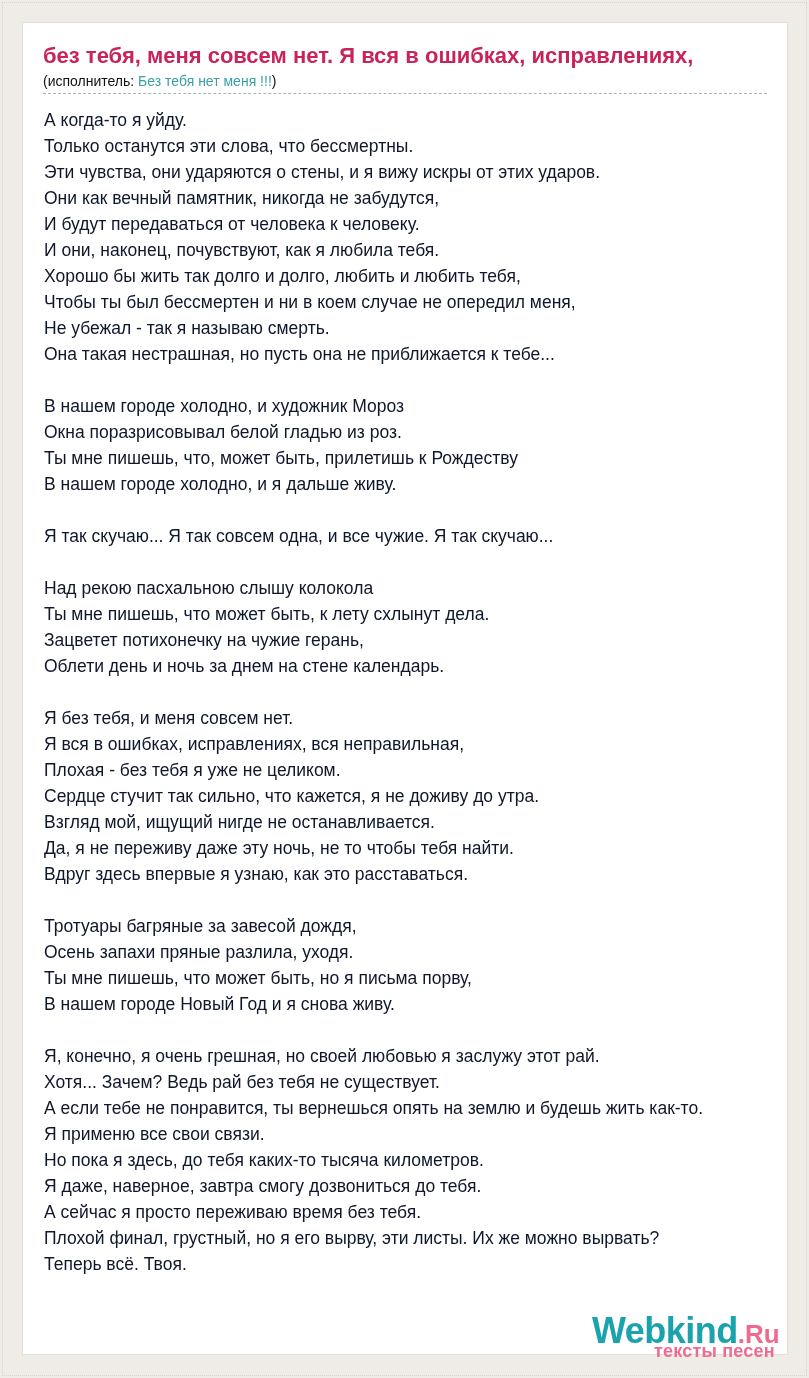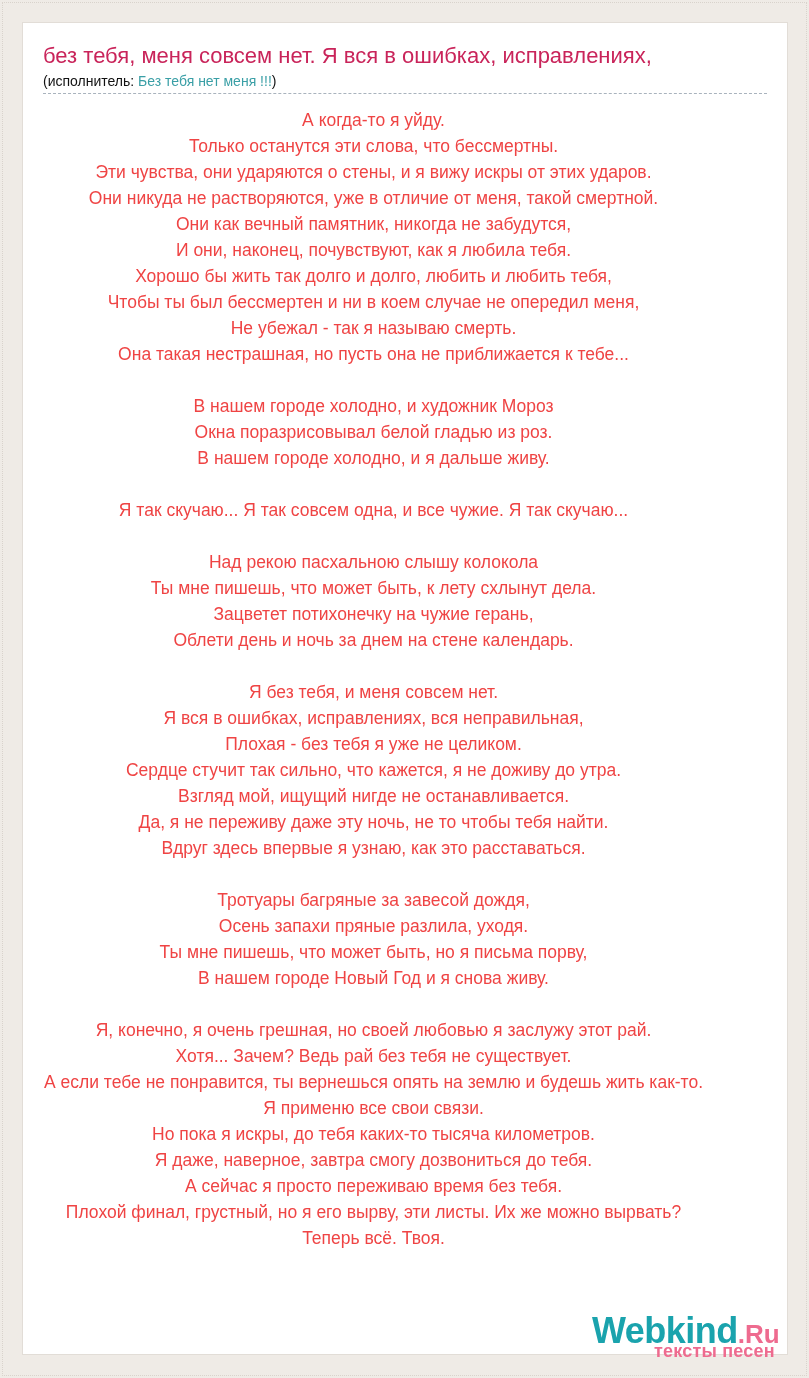--- a/index.html
+++ b/index.html
@@ -37,7 +37,7 @@
       top: 20px;
       margin: 0;
       font-size: 22px;
-      font-weight: normal;
+      font-weight: bold;
       color: #c9245a;
       white-space: nowrap;
       letter-spacing: 0px;

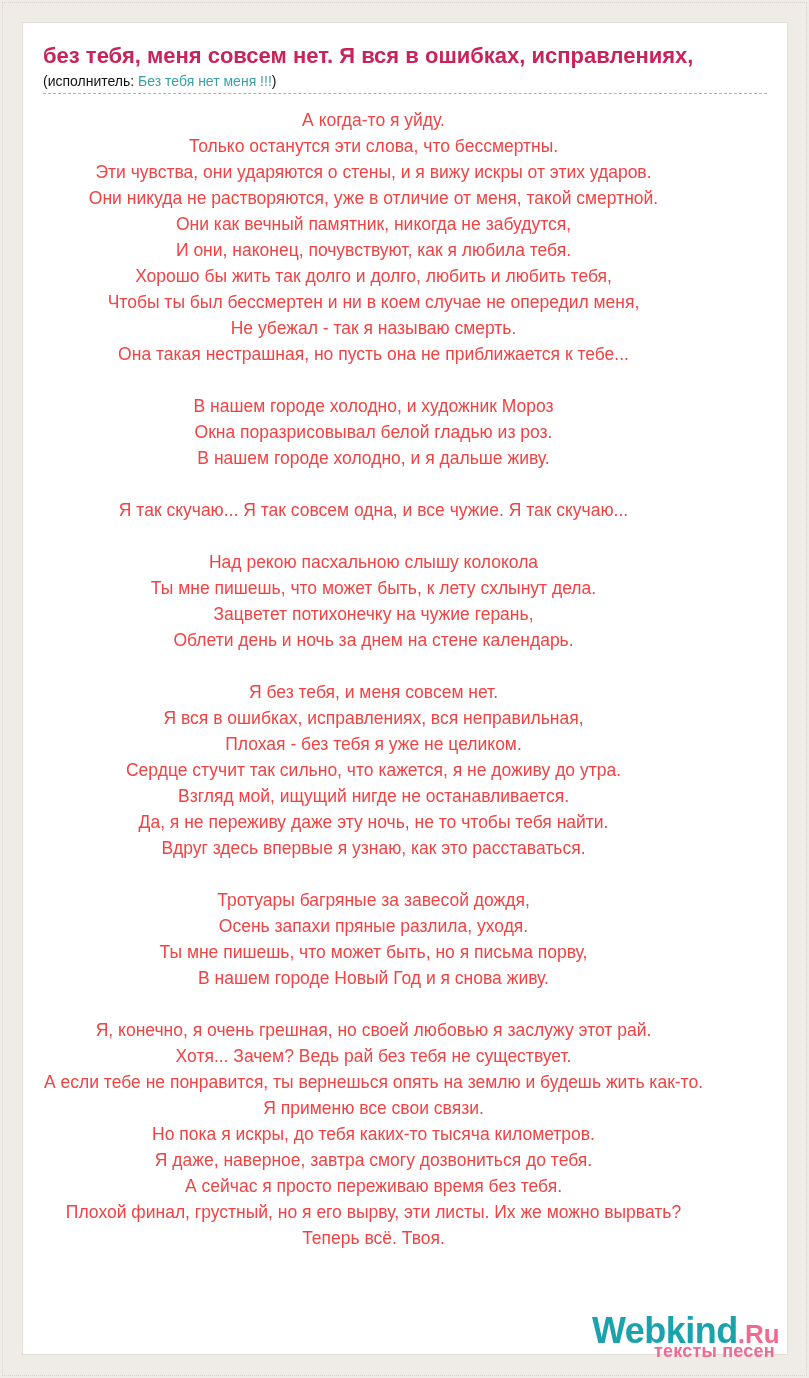--- a/index.html
+++ b/index.html
@@ -68,9 +68,8 @@
       top: 84px;
       font-size: 17.5px;
       line-height: 26px;
-      color: #ef4444;
+      color: #0f172a;
       white-space: nowrap;
-      text-align: center;
     }
     .lyrics .line {
       display: block;

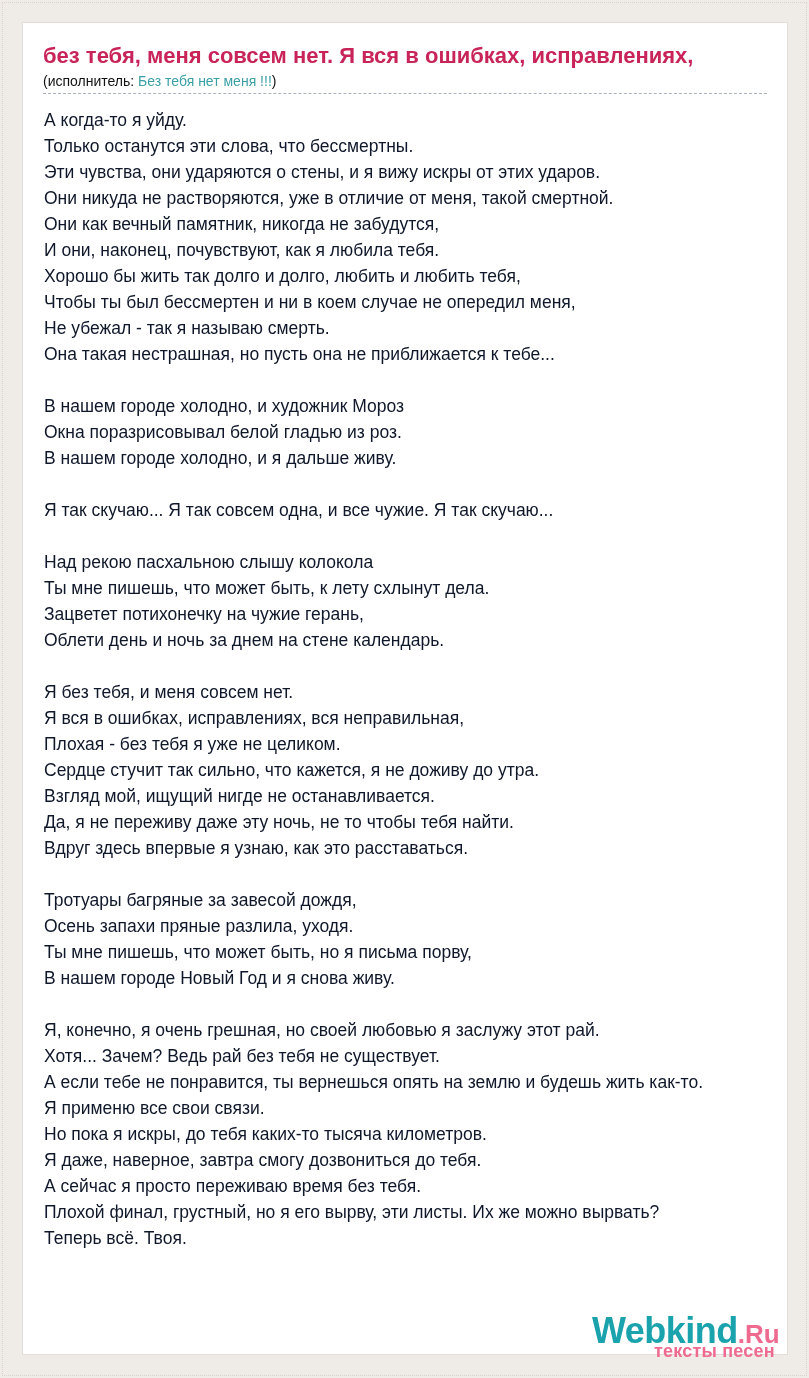--- a/index.html
+++ b/index.html
@@ -132,7 +132,6 @@
       <span class="line">А когда-то я уйду.</span>
       <span class="line">Только останутся эти слова, что бессмертны.</span>
       <span class="line">Эти чувства, они ударяются о стены, и я вижу искры от этих ударов.</span>
-      <span class="line">Они никуда не растворяются, уже в отличие от меня, такой смертной.</span>
       <span class="line">Они как вечный памятник, никогда не забудутся,</span>
       <span class="line">И они, наконец, почувствуют, как я любила тебя.</span>
       <span class="line">Хорошо бы жить так долго и долго, любить и любить тебя,</span>

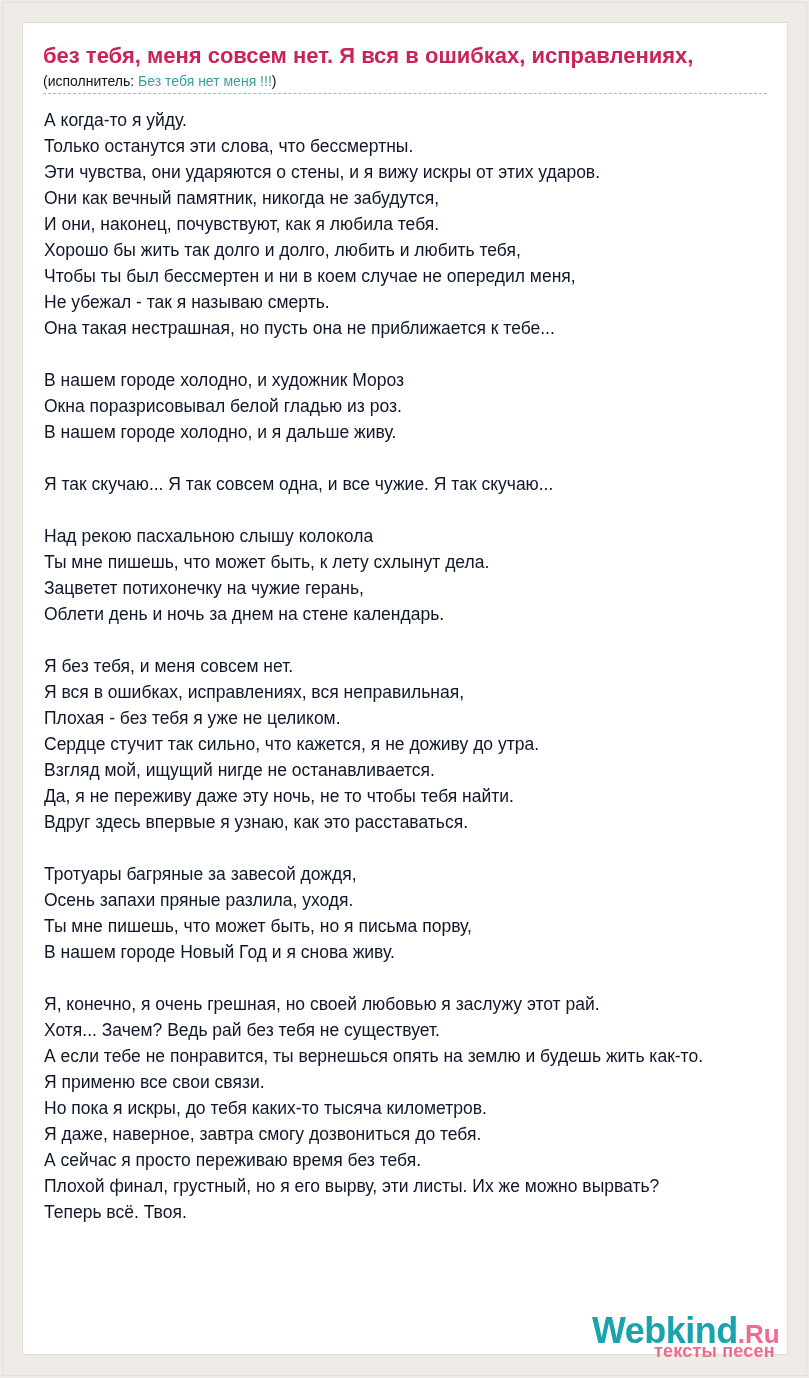--- a/index.html
+++ b/index.html
@@ -133,6 +133,7 @@
       <span class="line">Только останутся эти слова, что бессмертны.</span>
       <span class="line">Эти чувства, они ударяются о стены, и я вижу искры от этих ударов.</span>
       <span class="line">Они как вечный памятник, никогда не забудутся,</span>
+      <span class="line">И будут передаваться от человека к человеку.</span>
       <span class="line">И они, наконец, почувствуют, как я любила тебя.</span>
       <span class="line">Хорошо бы жить так долго и долго, любить и любить тебя,</span>
       <span class="line">Чтобы ты был бессмертен и ни в коем случае не опередил меня,</span>

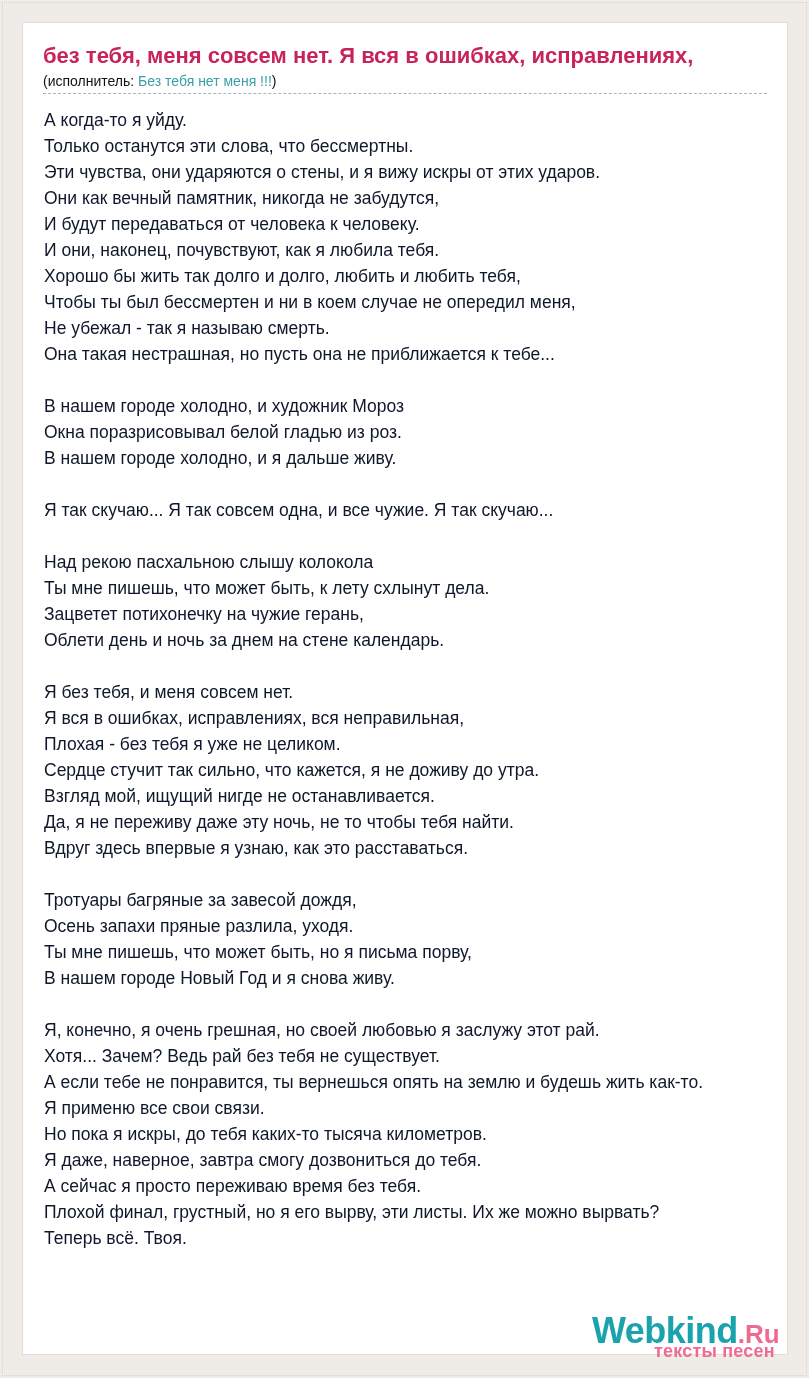--- a/index.html
+++ b/index.html
@@ -142,6 +142,7 @@
       <span class="stanza-gap"></span>
       <span class="line">В нашем городе холодно, и художник Мороз</span>
       <span class="line">Окна поразрисовывал белой гладью из роз.</span>
+      <span class="line">Ты мне пишешь, что, может быть, прилетишь к Рождеству</span>
       <span class="line">В нашем городе холодно, и я дальше живу.</span>
       <span class="stanza-gap"></span>
       <span class="line">Я так скучаю... Я так совсем одна, и все чужие. Я так скучаю...</span>

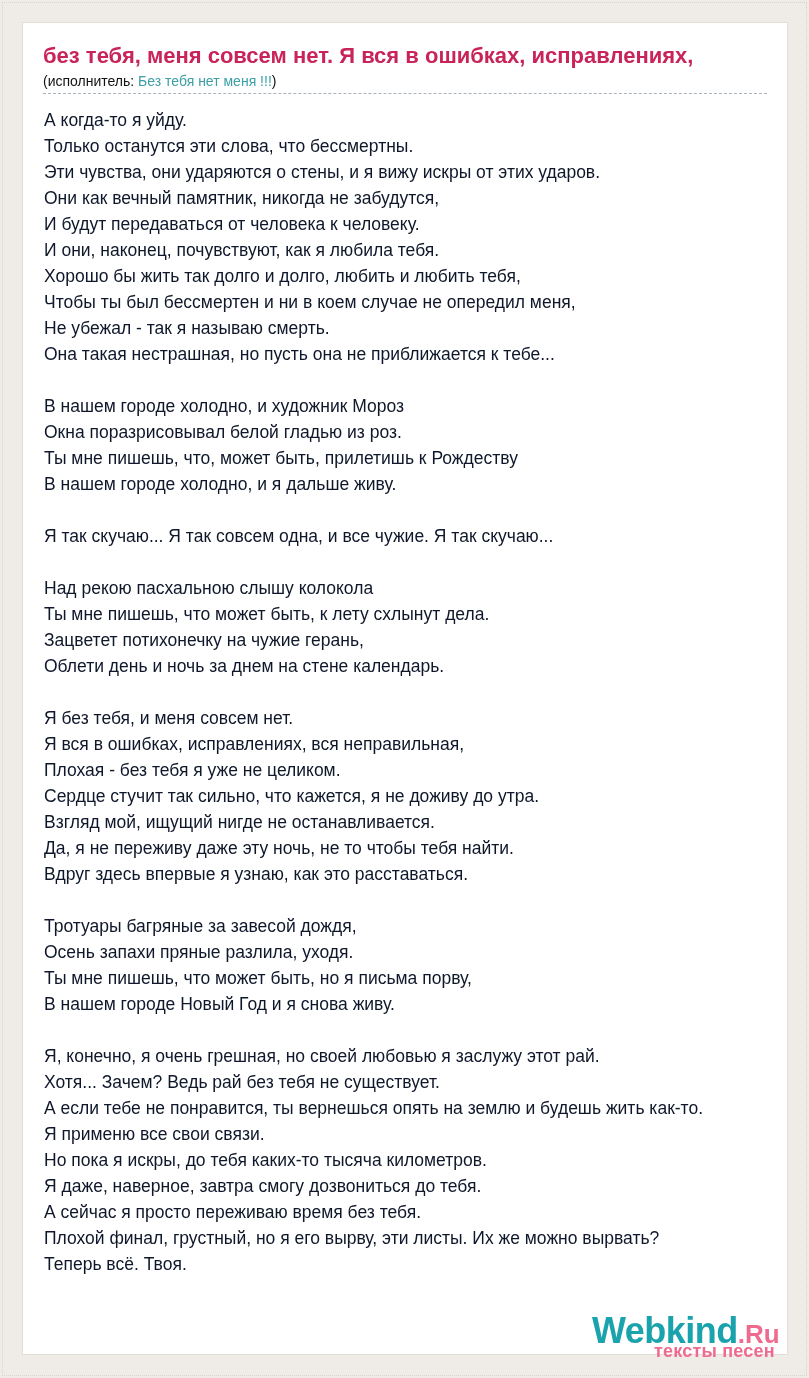--- a/index.html
+++ b/index.html
@@ -169,7 +169,7 @@
       <span class="line">Хотя... Зачем? Ведь рай без тебя не существует.</span>
       <span class="line">А если тебе не понравится, ты вернешься опять на землю и будешь жить как-то.</span>
       <span class="line">Я применю все свои связи.</span>
-      <span class="line">Но пока я искры, до тебя каких-то тысяча километров.</span>
+      <span class="line">Но пока я здесь, до тебя каких-то тысяча километров.</span>
       <span class="line">Я даже, наверное, завтра смогу дозвониться до тебя.</span>
       <span class="line">А сейчас я просто переживаю время без тебя.</span>
       <span class="line">Плохой финал, грустный, но я его вырву, эти листы. Их же можно вырвать?</span>

